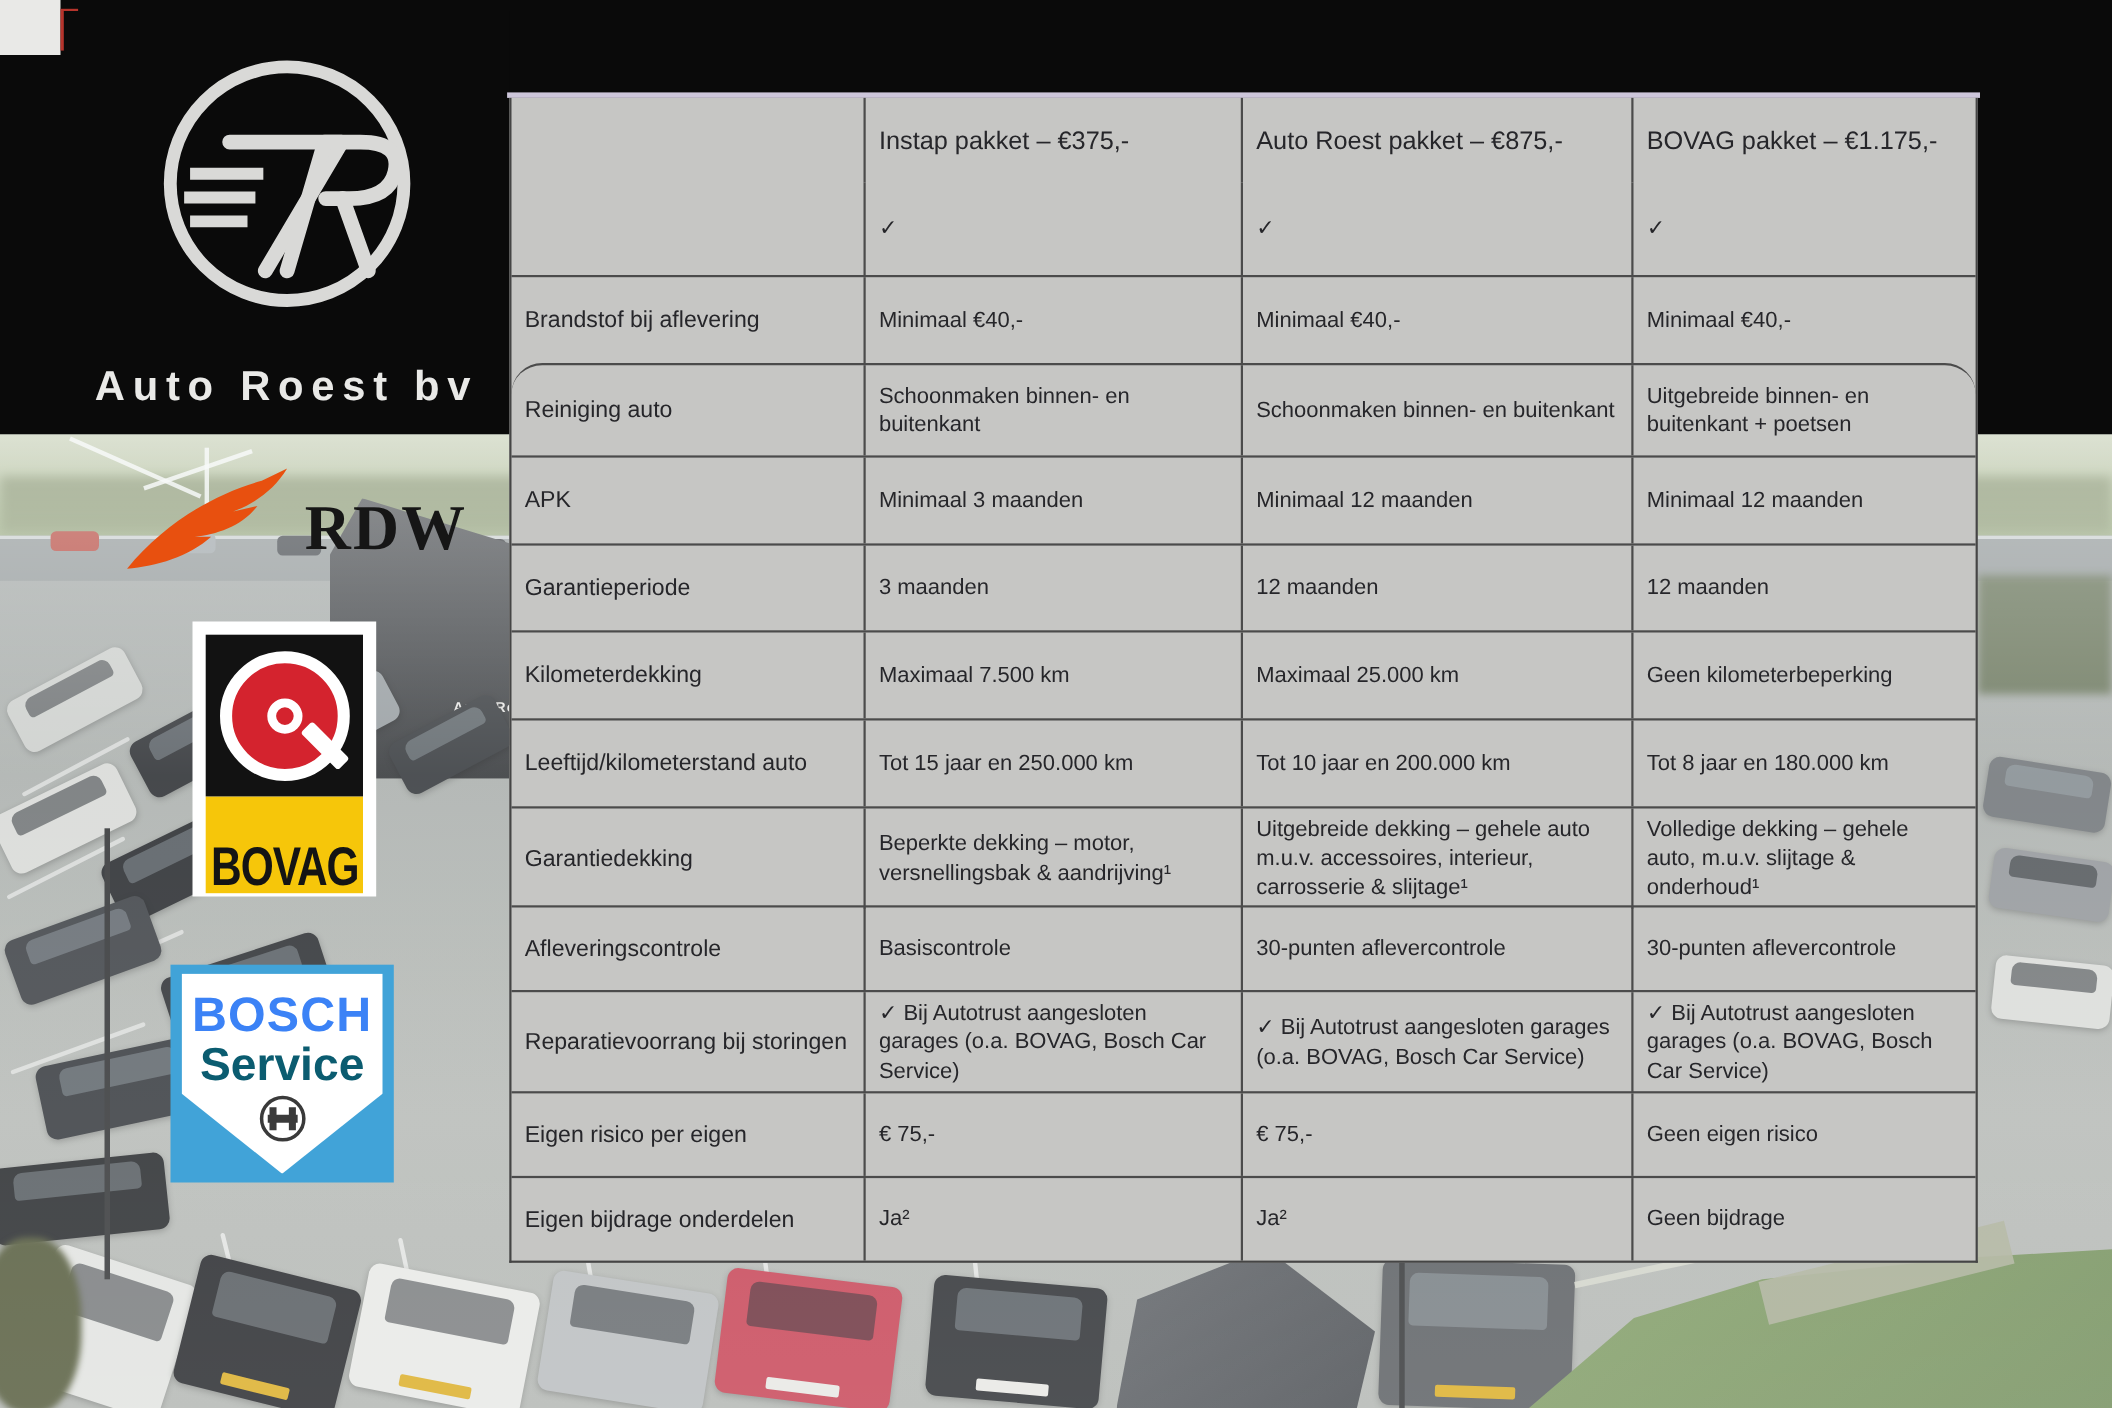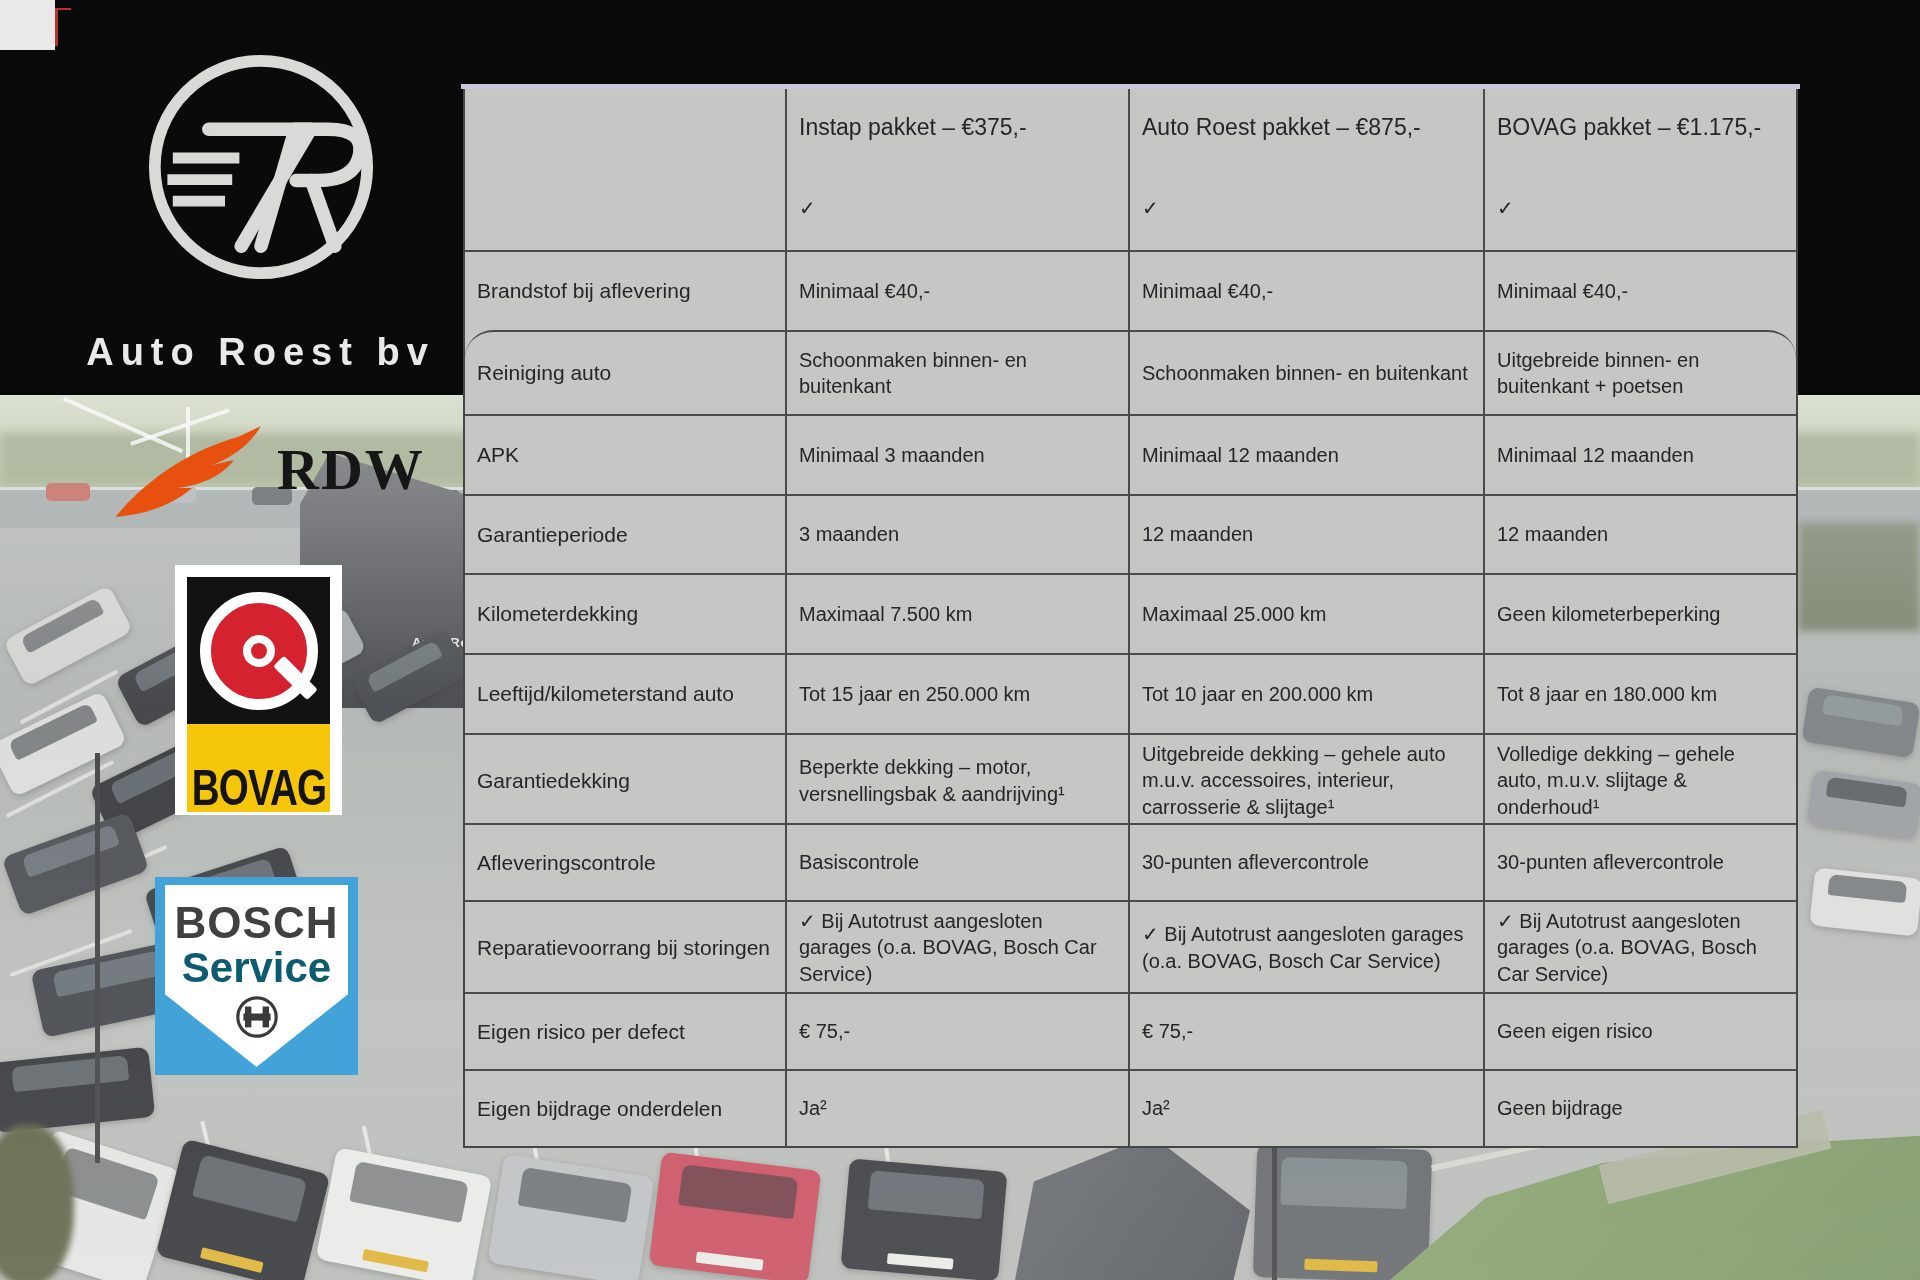--- a/index.html
+++ b/index.html
@@ -59,7 +59,7 @@
   
   .rdw{position:absolute;left:112px;top:418px;width:300px;height:110px;}
   .rdw svg{position:absolute;left:0;top:4px;}
-  .rdw-text{position:absolute;left:165px;top:18px;font-family:"Liberation Serif",serif;
+  .rdw-text{position:absolute;left:165px;top:28px;font-family:"Liberation Serif",serif;
             font-weight:bold;font-size:58px;color:#161616;letter-spacing:2px;}
 
   

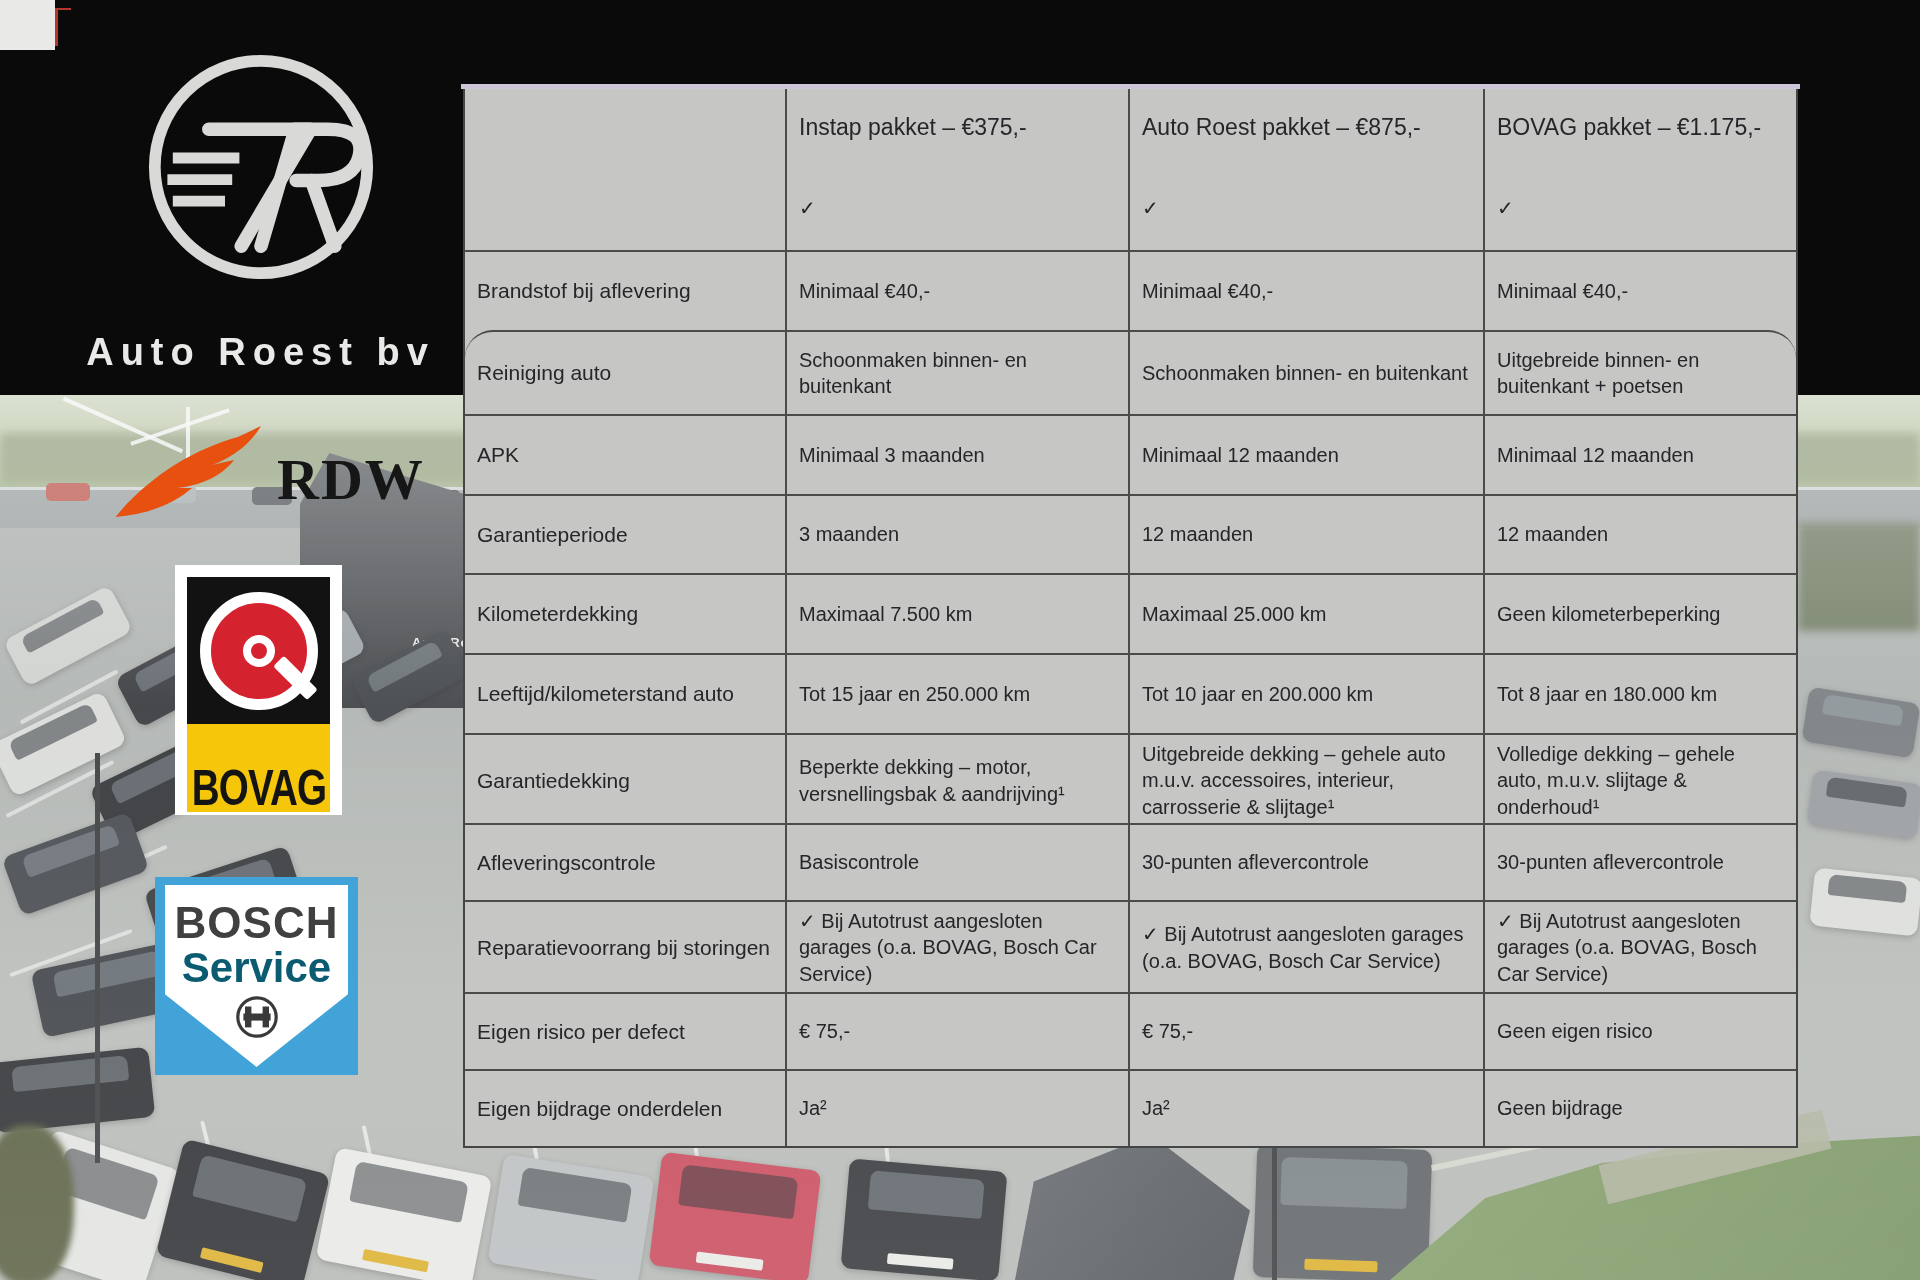--- a/index.html
+++ b/index.html
@@ -80,7 +80,7 @@
   .bosch-banner{position:absolute;left:10px;top:8px;width:183px;height:182px;background:#fff;
                 clip-path:polygon(0 0,100% 0,100% 60%,50% 100%,0 60%);
                 display:flex;flex-direction:column;align-items:center;}
-  .bosch-word{margin-top:16px;font-size:44px;font-weight:bold;color:#404040;letter-spacing:1px;line-height:1;}
+  .bosch-word{margin-top:16px;font-size:44px;font-weight:bold;color:#3b82f6;letter-spacing:1px;line-height:1;}
   .bosch-service{font-size:42px;font-weight:bold;color:#0b5c70;line-height:1.1;}
   .bosch-armature{margin-top:2px;}
 

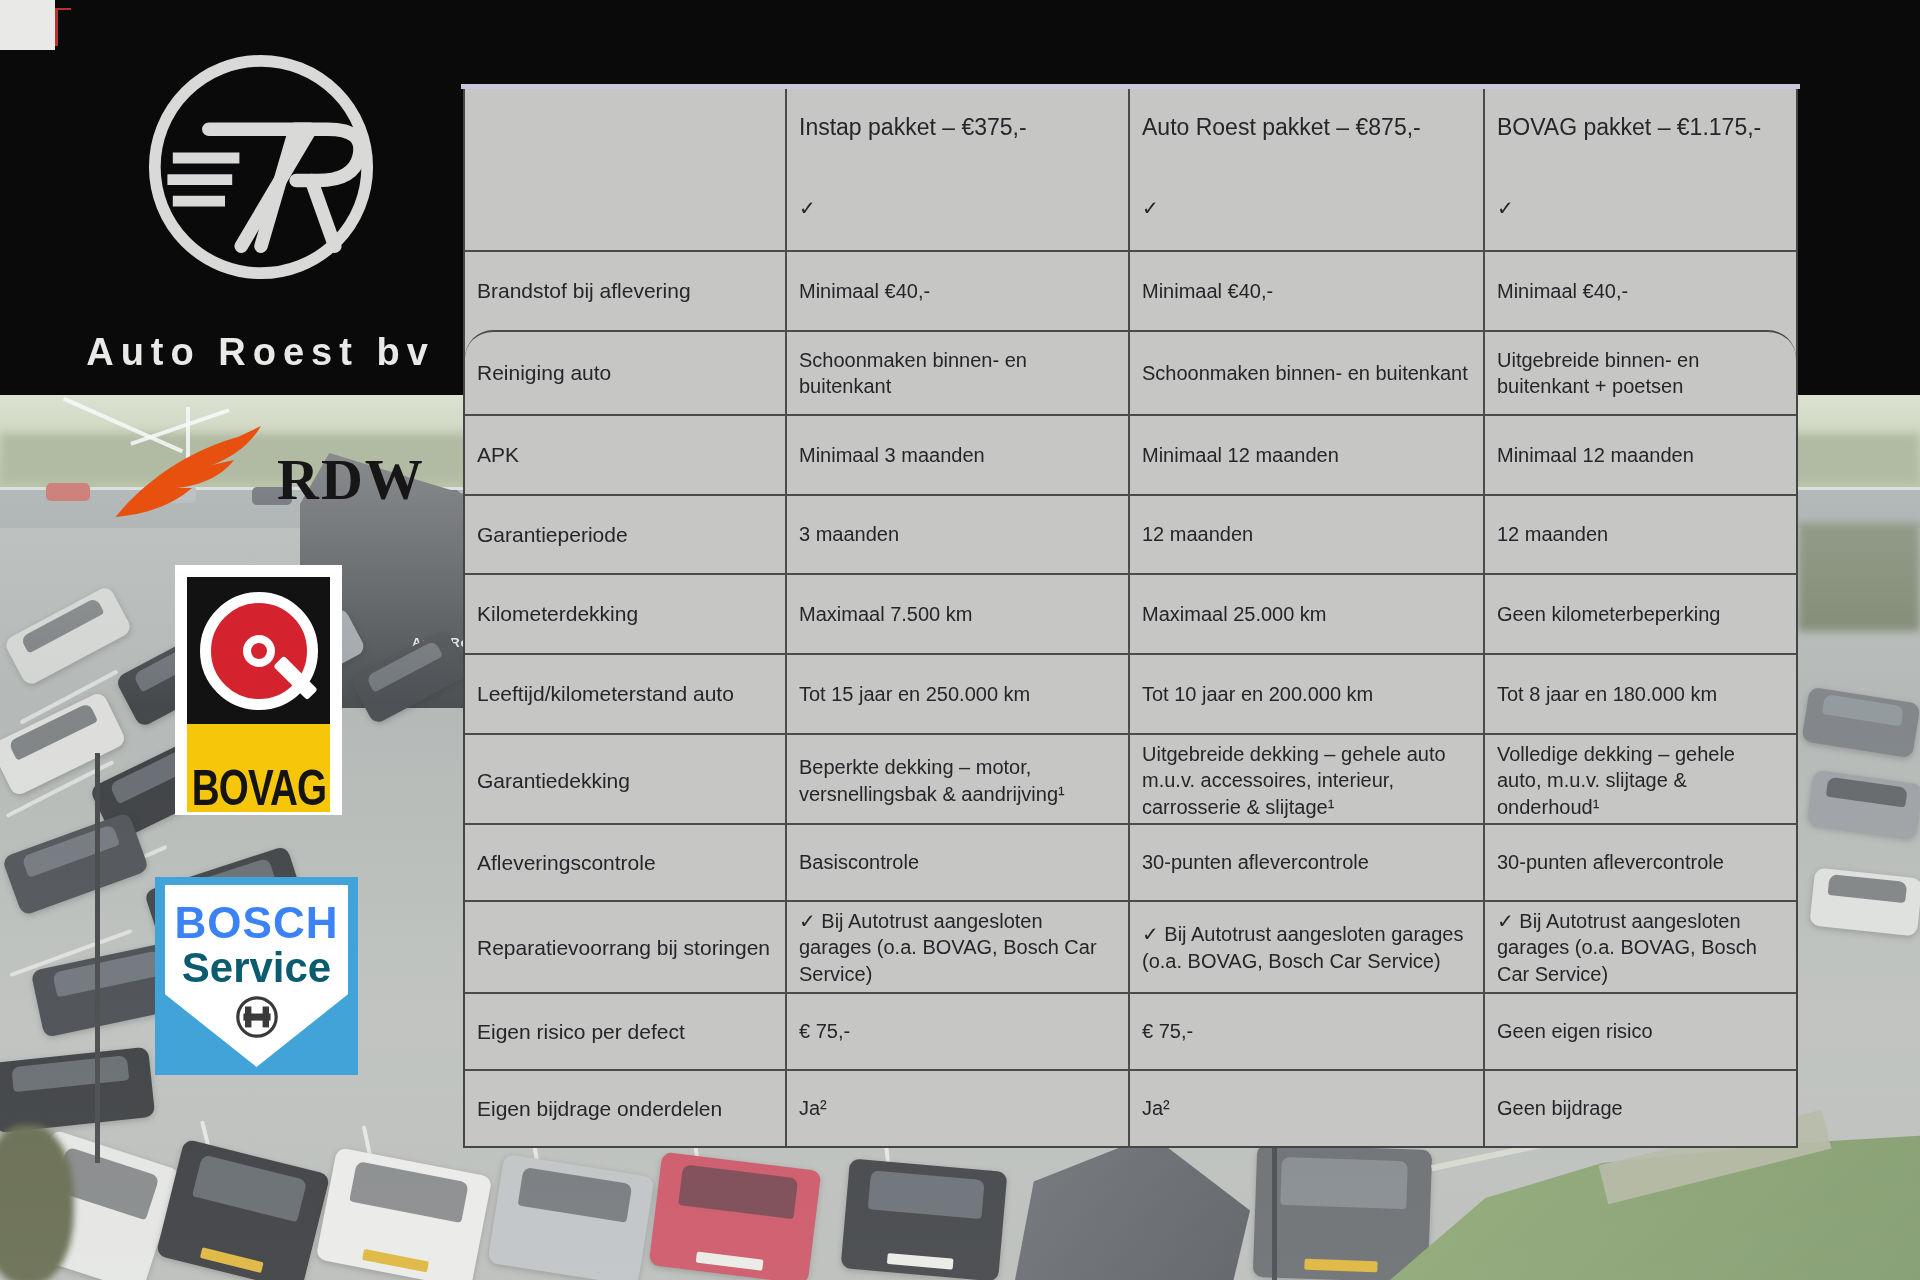--- a/index.html
+++ b/index.html
@@ -299,7 +299,7 @@
           <div class="tcell value-cell">✓ Bij Autotrust aangesloten garages (o.a. BOVAG, Bosch Car Service)</div>
         </div>
         <div class="trow r10">
-          <div class="tcell label-cell">Eigen risico per defect</div>
+          <div class="tcell label-cell">Eigen risico per eigen</div>
           <div class="tcell value-cell">€ 75,-</div>
           <div class="tcell value-cell">€ 75,-</div>
           <div class="tcell value-cell">Geen eigen risico</div>

